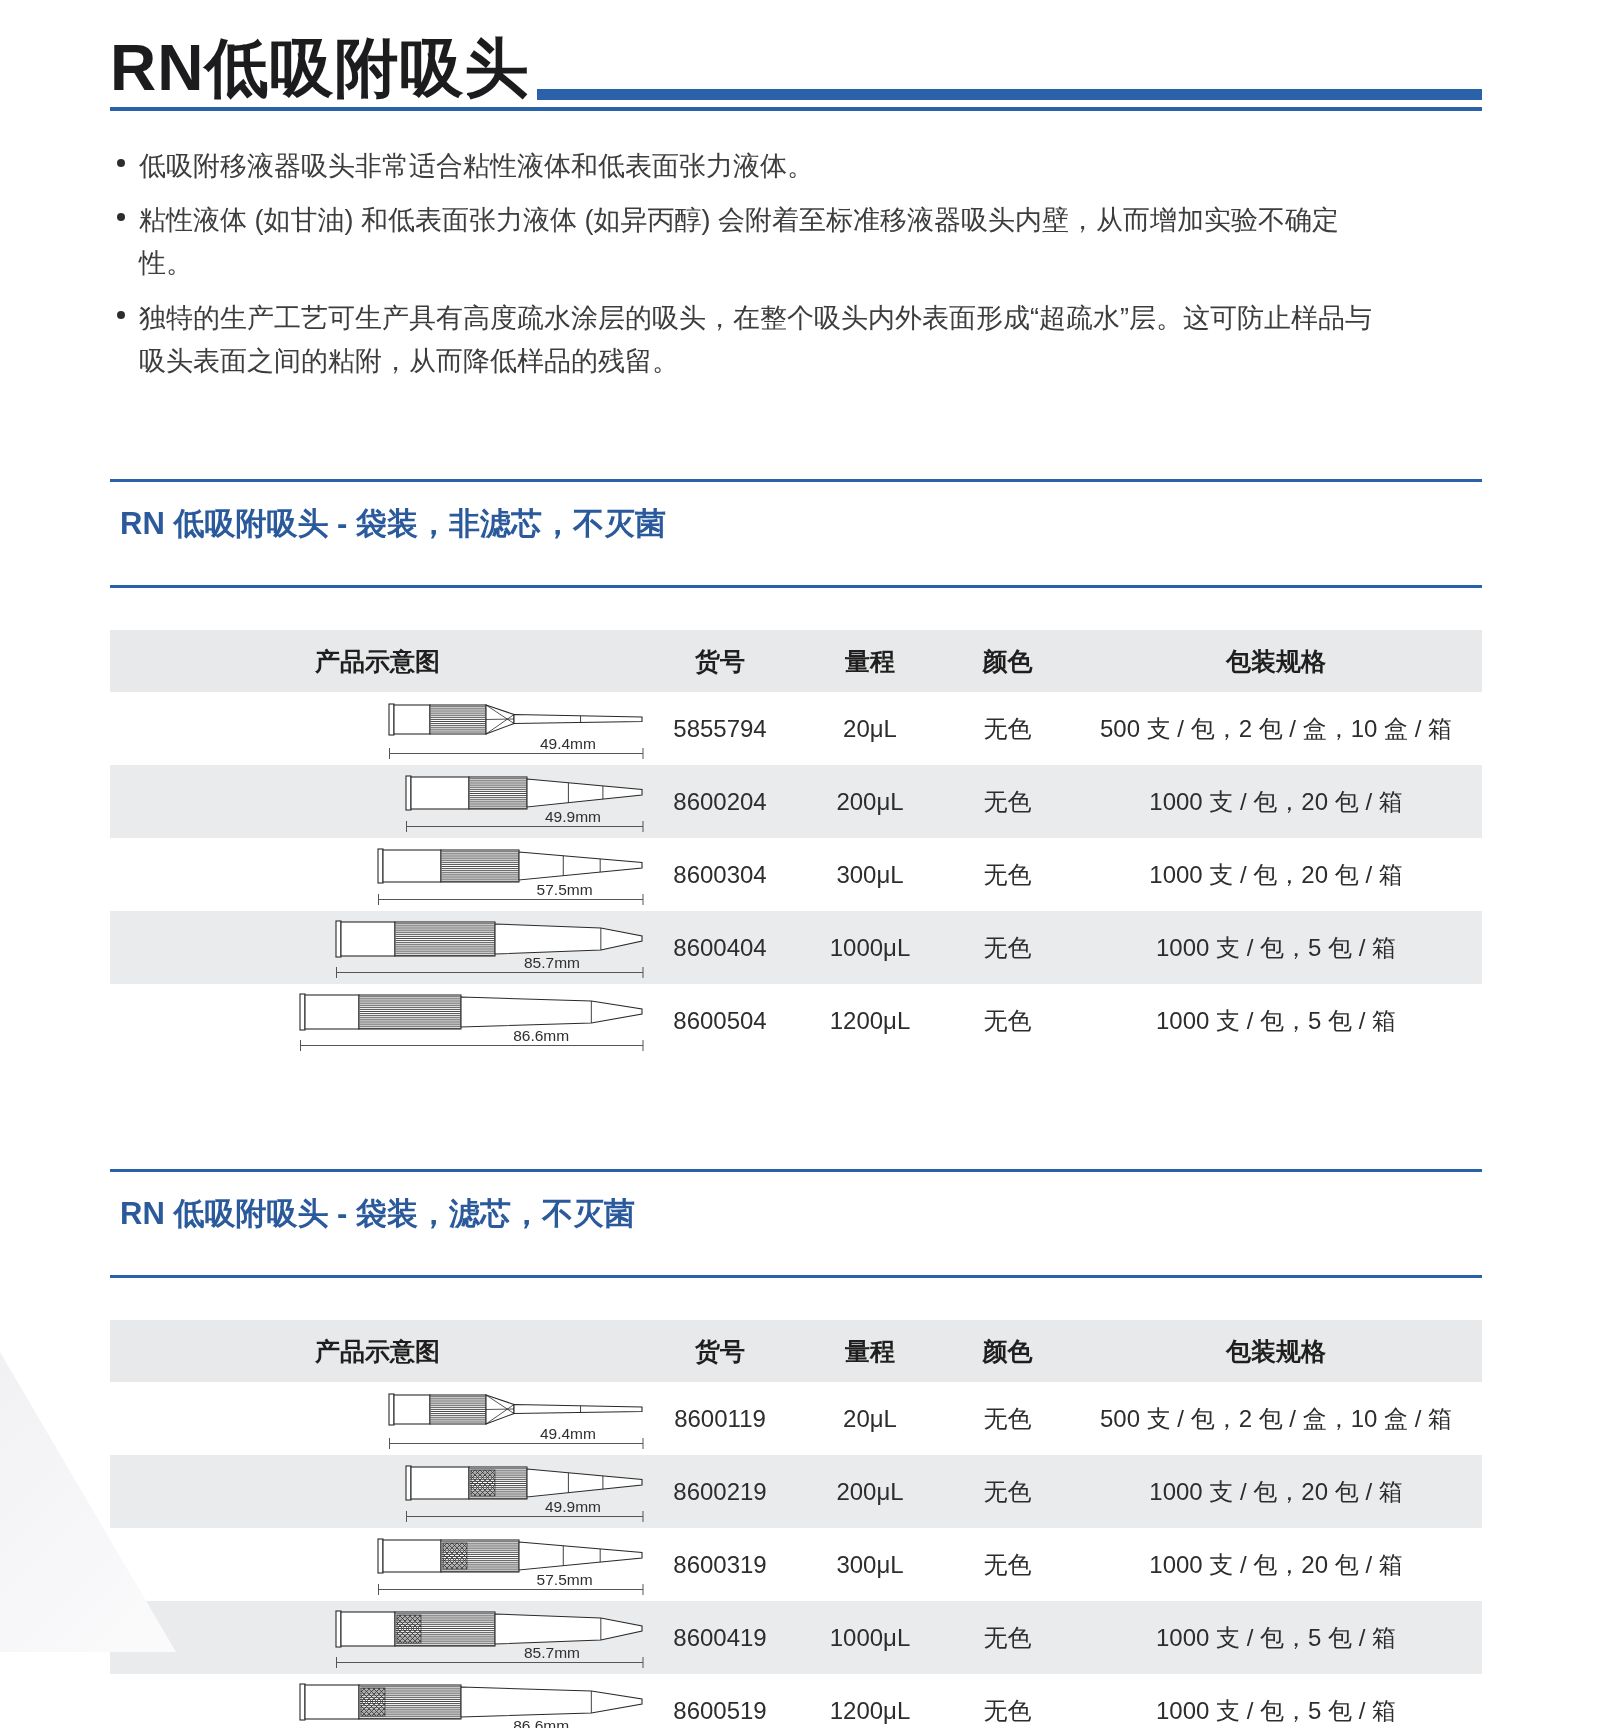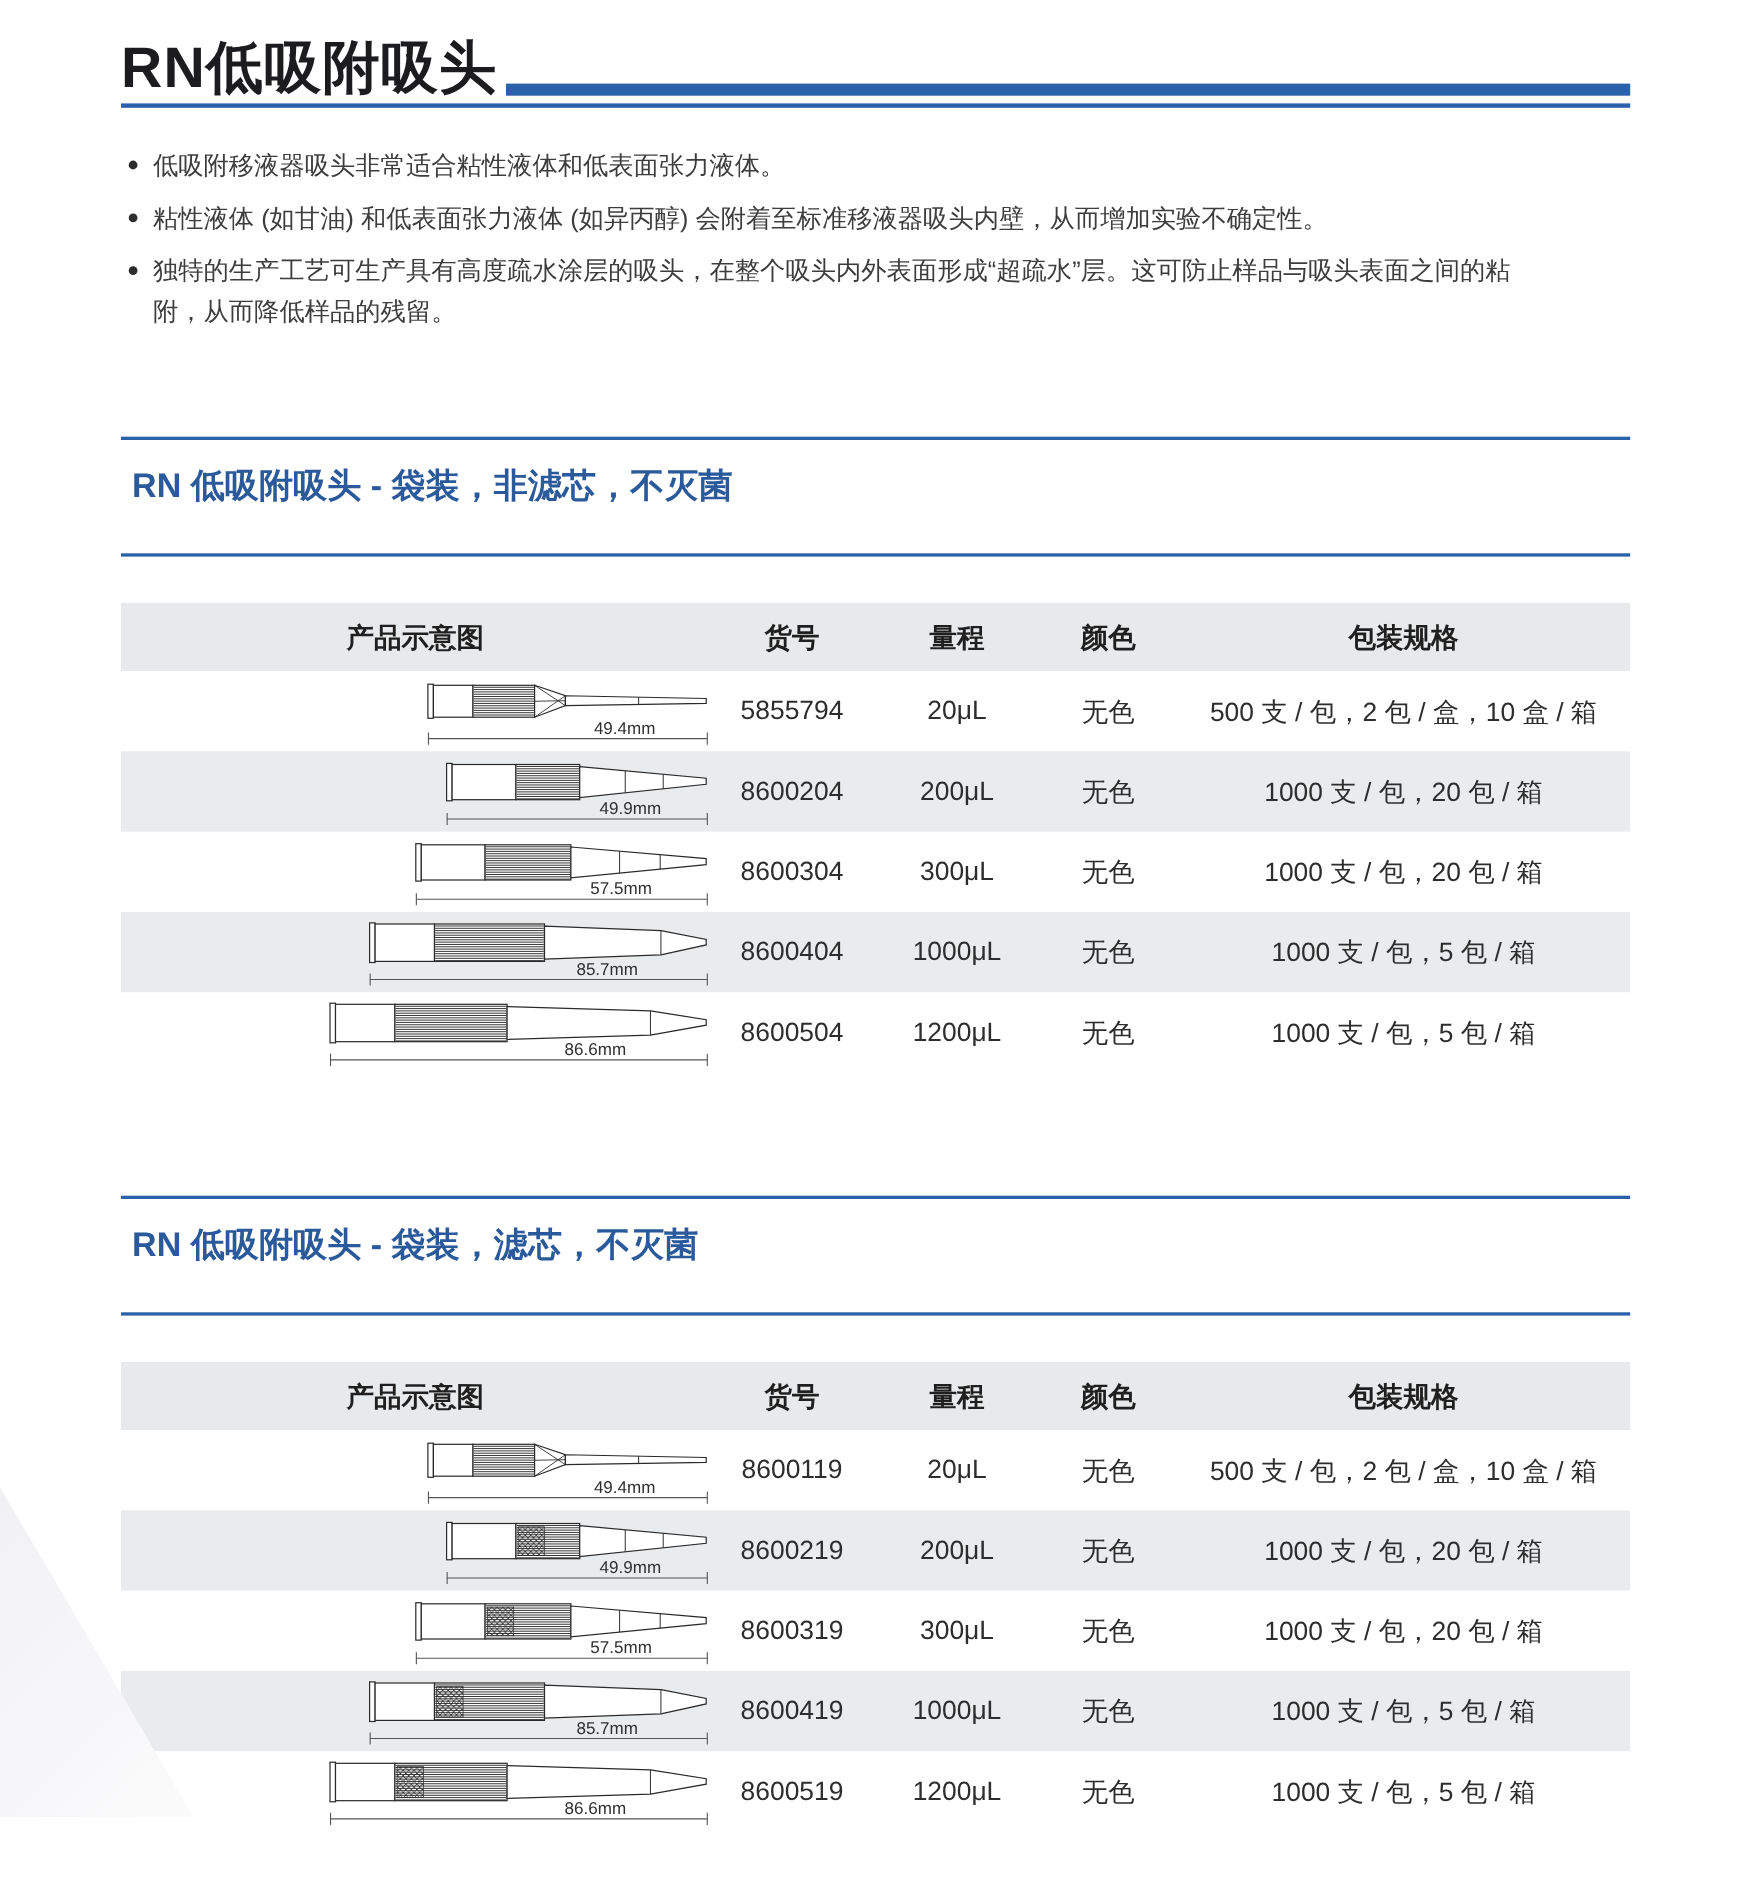--- a/index.html
+++ b/index.html
@@ -18,7 +18,7 @@
   .title-row{display:flex;align-items:flex-end;}
   .page-title{
     margin:0;
-    font-size:52px;
+    font-size:64px;
     font-weight:800;
     letter-spacing:1px;
     color:#1c1c1e;

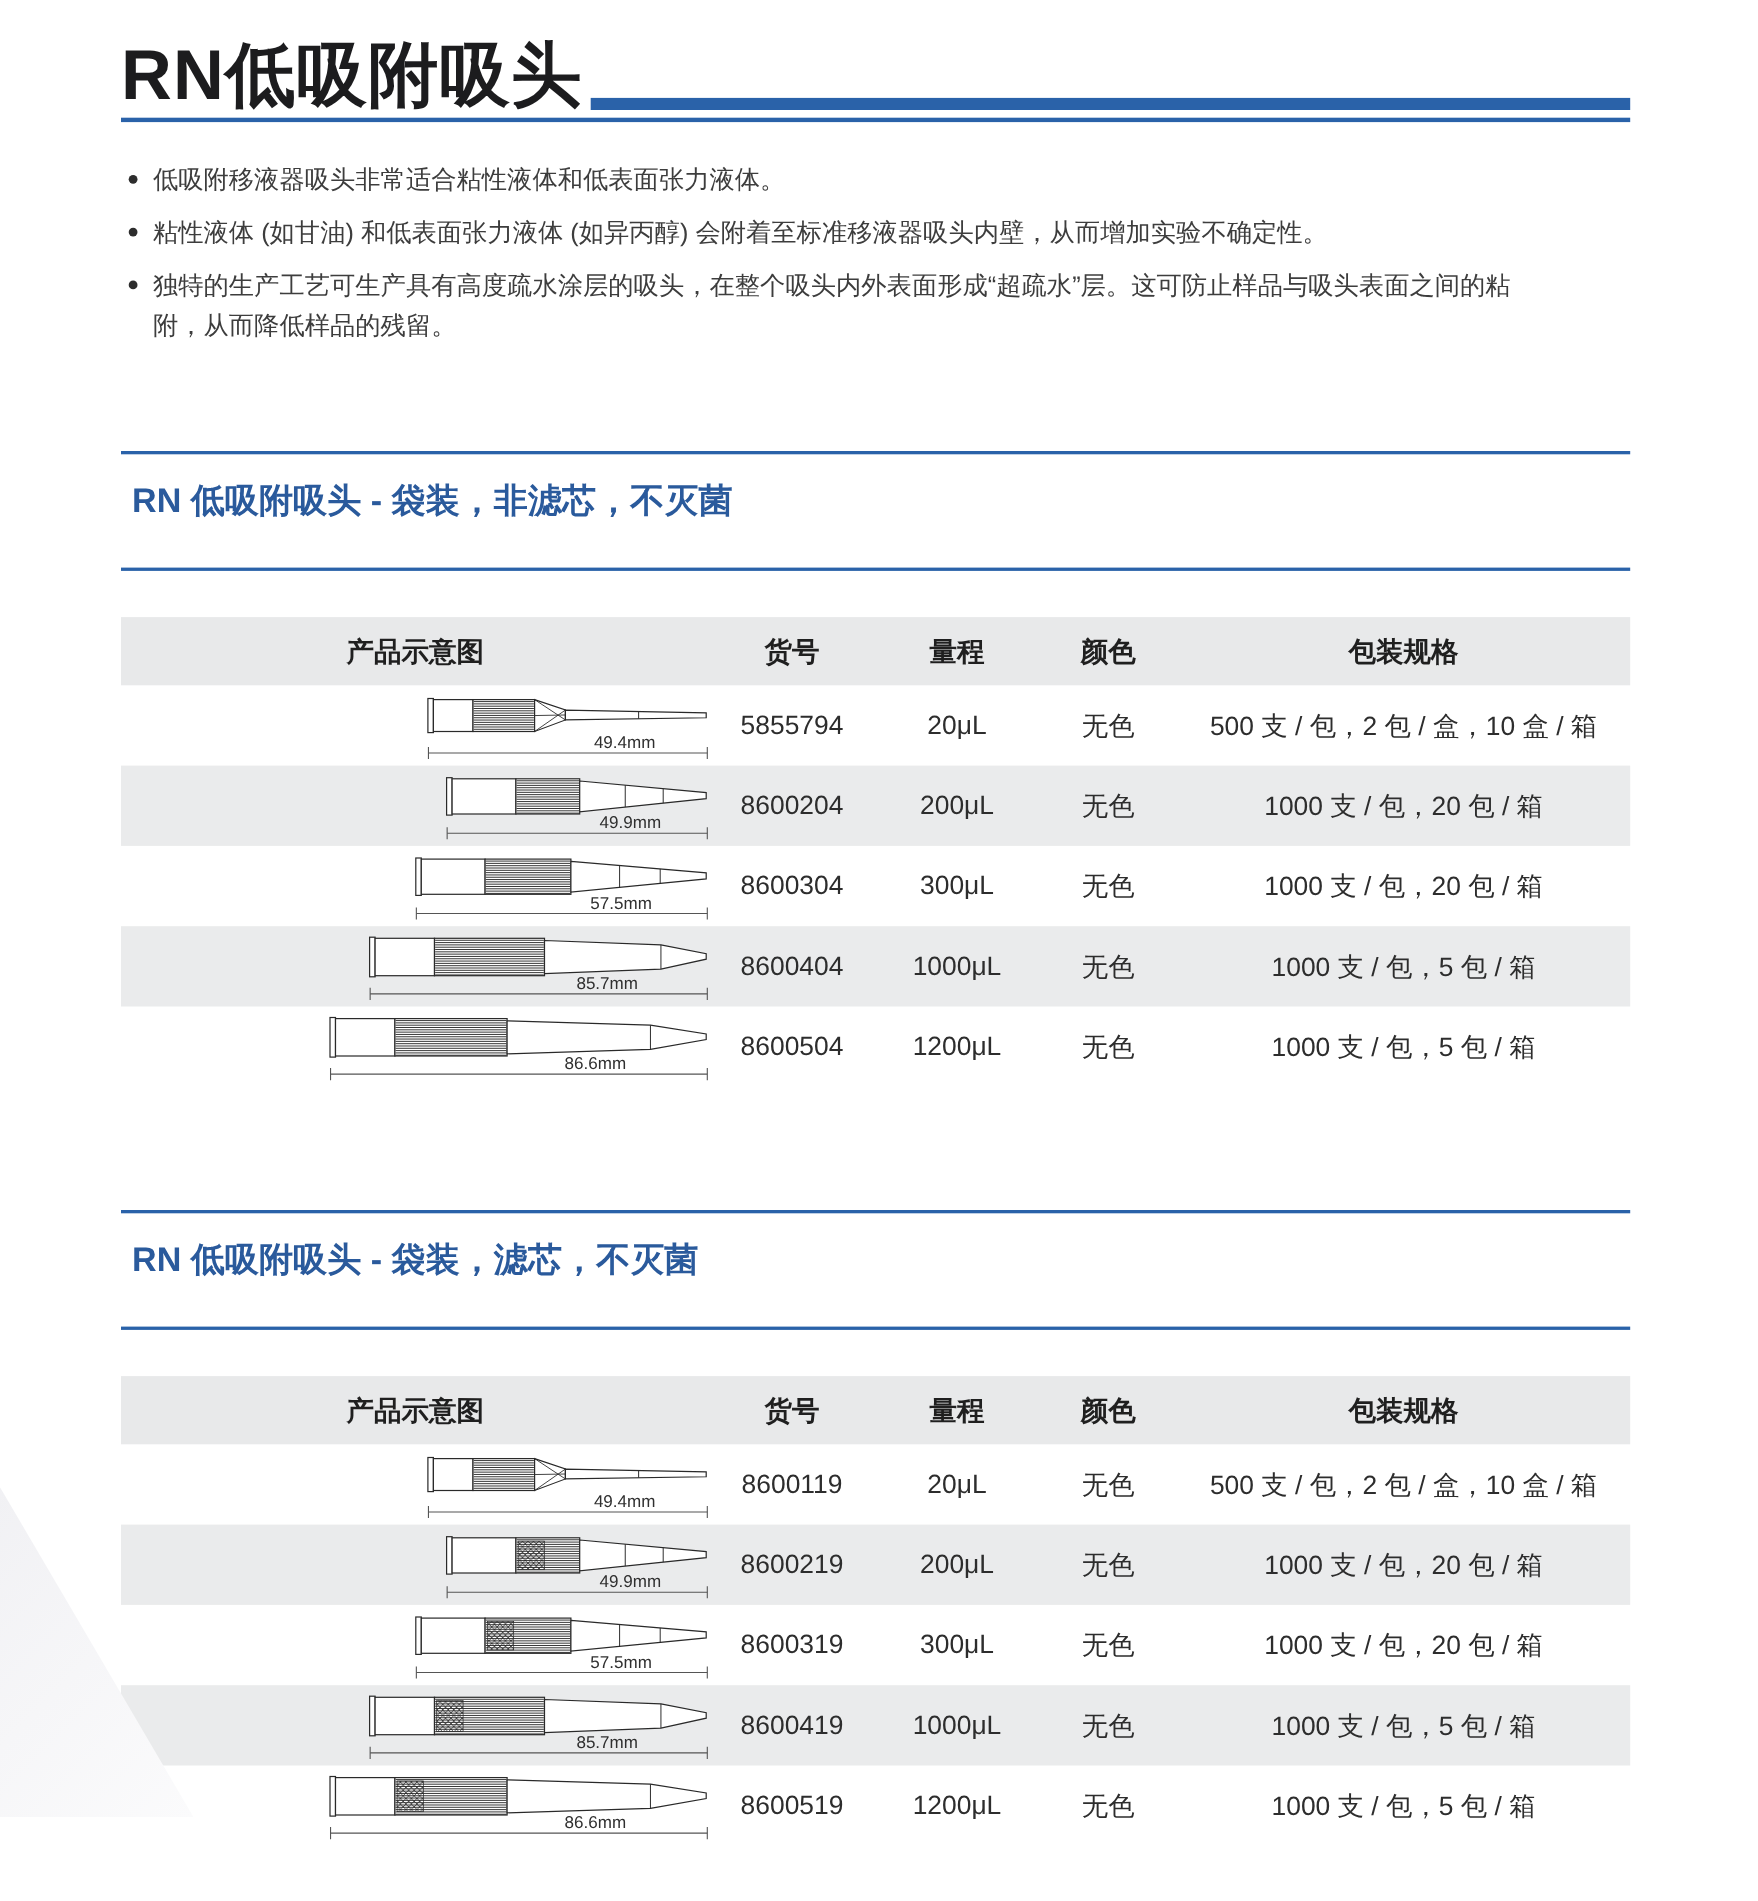--- a/index.html
+++ b/index.html
@@ -32,7 +32,7 @@
   .bullets li{
     position:relative;
     padding-left:27px;
-    font-size:23px;
+    font-size:27px;
     line-height:1.6;
     color:#3d3d3d;
     margin-bottom:11px;

